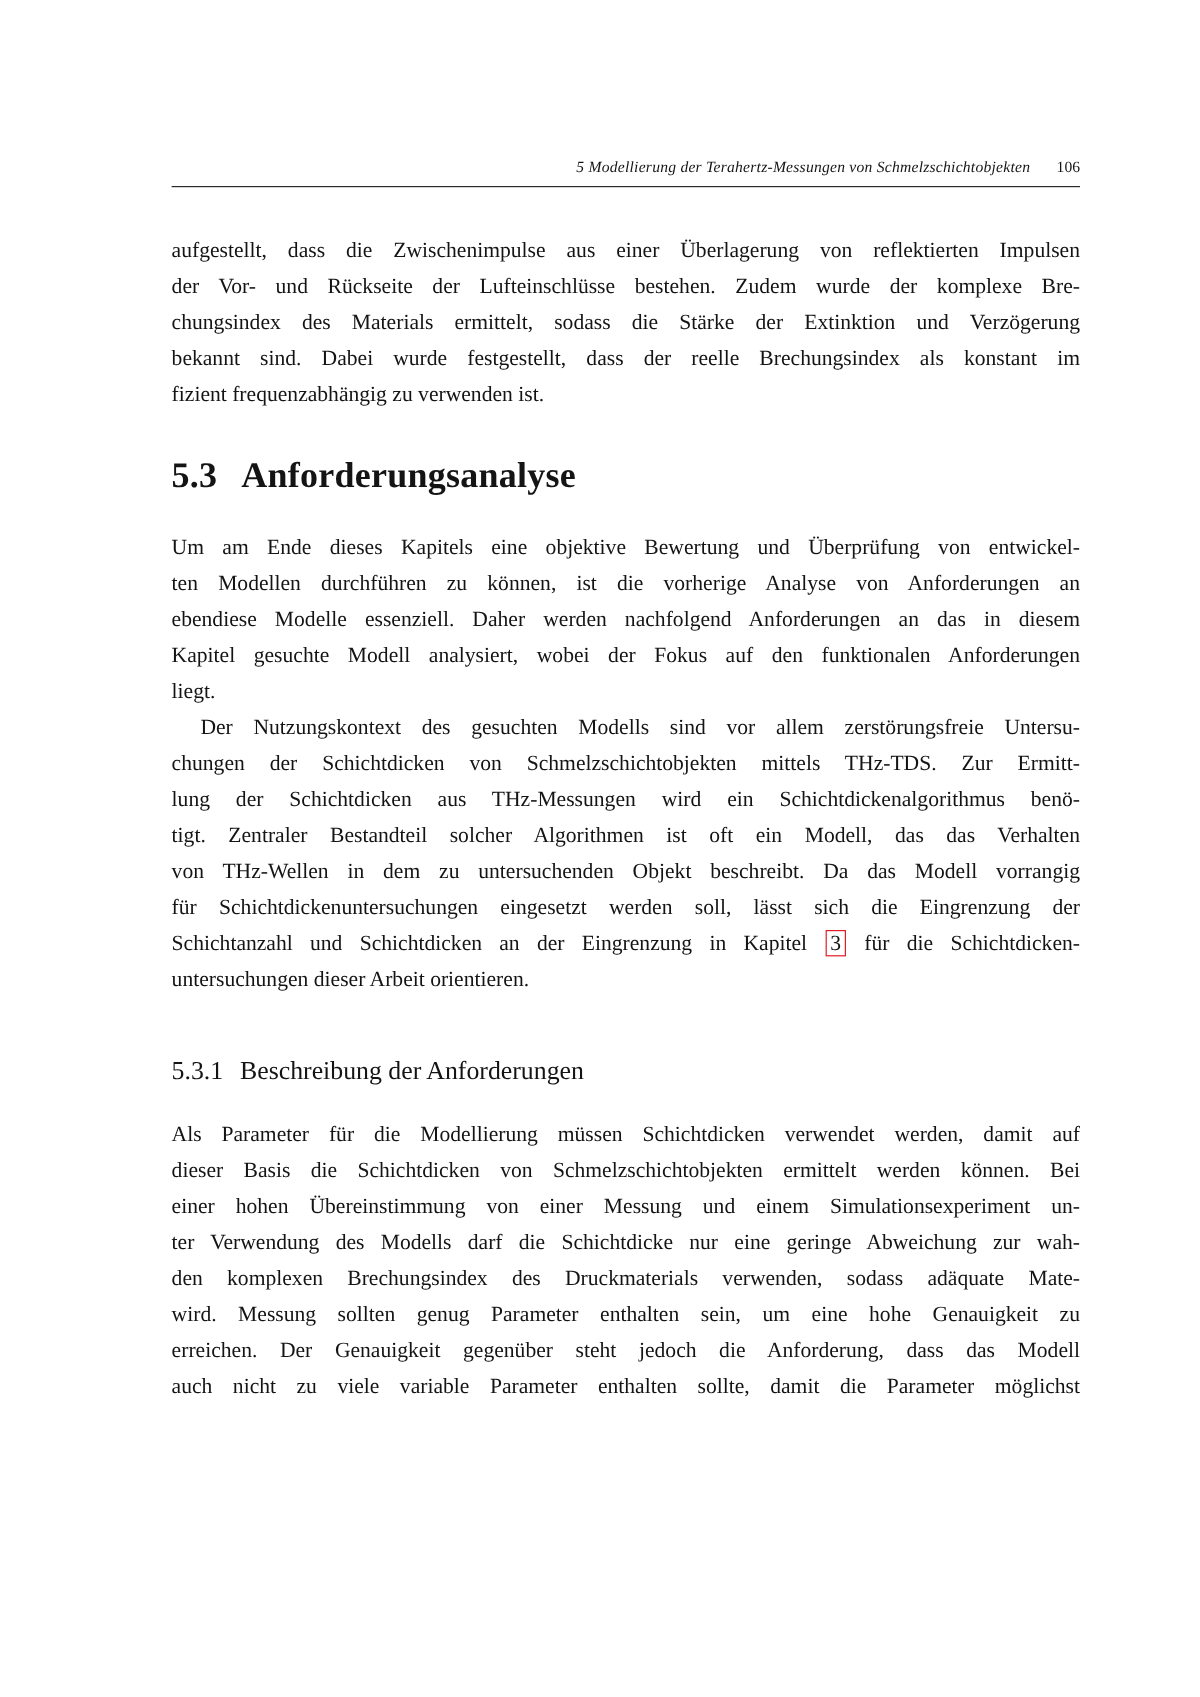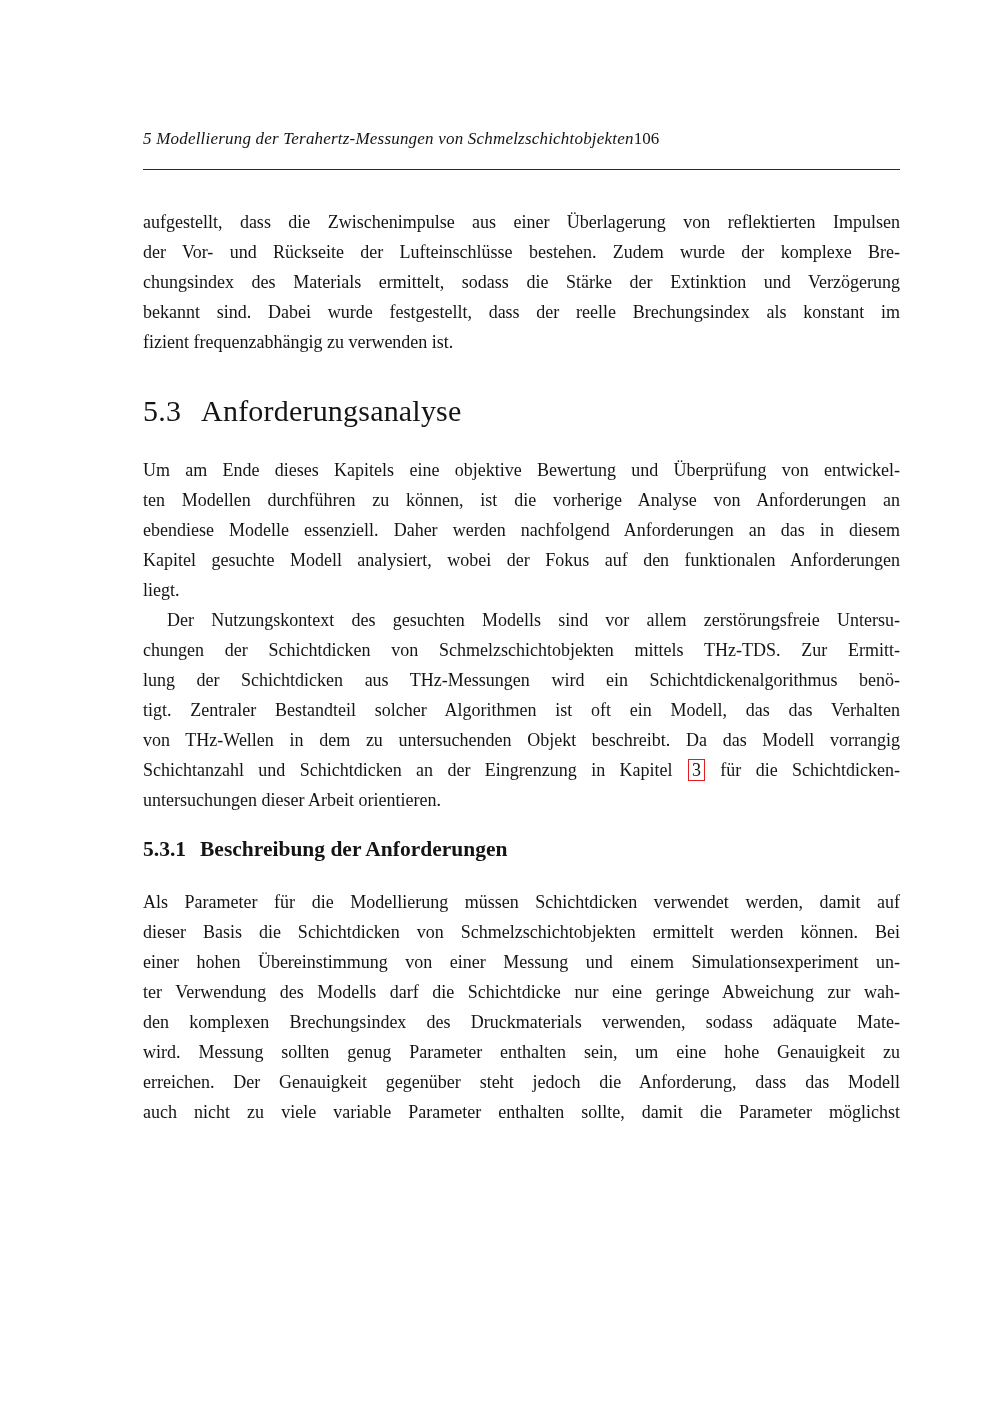--- a/index.html
+++ b/index.html
@@ -21,11 +21,11 @@
   }
   .header-row {
     display: flex;
-    justify-content: flex-start;
+    justify-content: flex-end;
     align-items: baseline;
-    font-size: 17px;
+    font-size: 13px;
     line-height: 22px;
-    padding-bottom: 19px;
+    padding-bottom: 5px;
     border-bottom: 1px solid #2a2a2a;
   }
   .running-title {

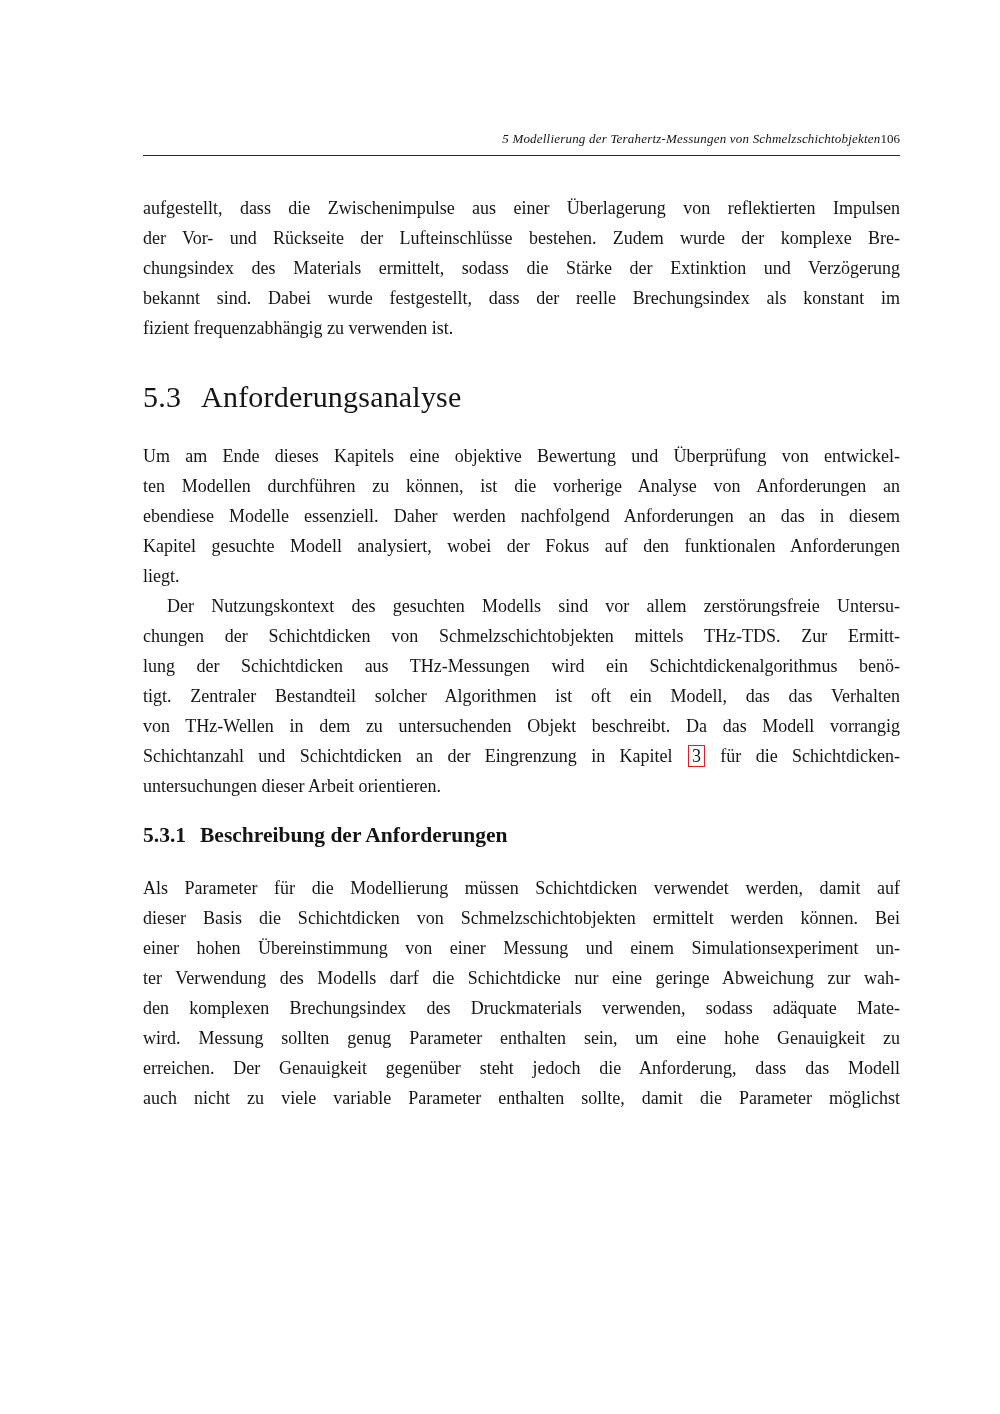--- a/index.html
+++ b/index.html
@@ -34,6 +34,7 @@
   }
   .page-number {
     font-style: normal;
+    margin-left: 22px;
   }
   .para {
     font-size: 18px;

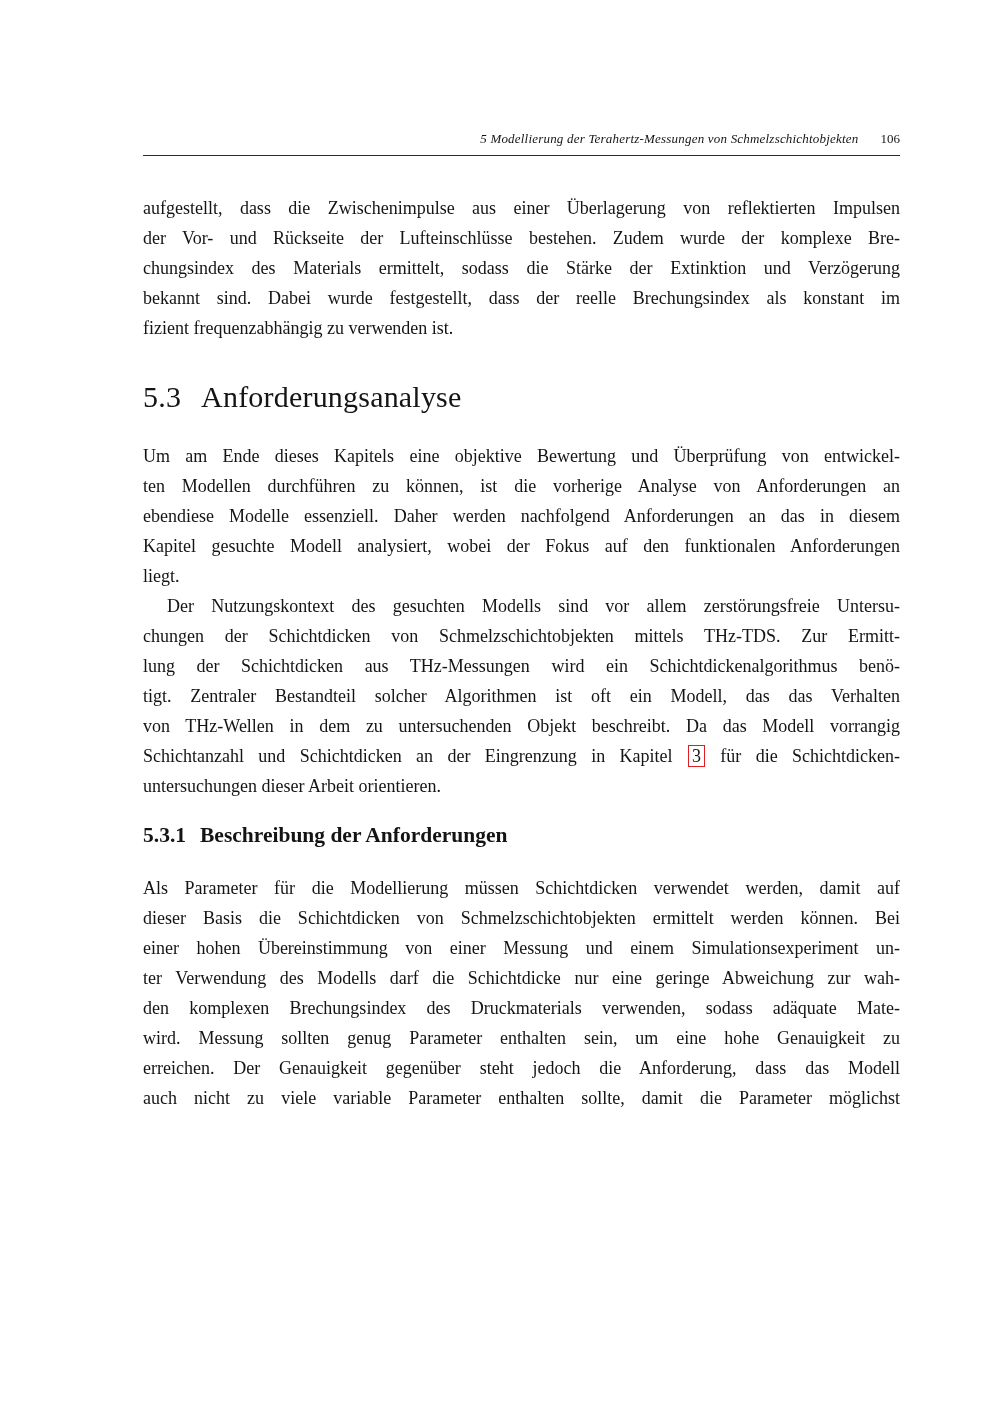--- a/index.html
+++ b/index.html
@@ -57,7 +57,7 @@
     margin: 36px 0 26px 0;
     font-size: 30px;
     line-height: 36px;
-    font-weight: normal;
+    font-weight: bold;
     letter-spacing: 0.2px;
   }
   .section-heading .sec-num { margin-right: 20px; }

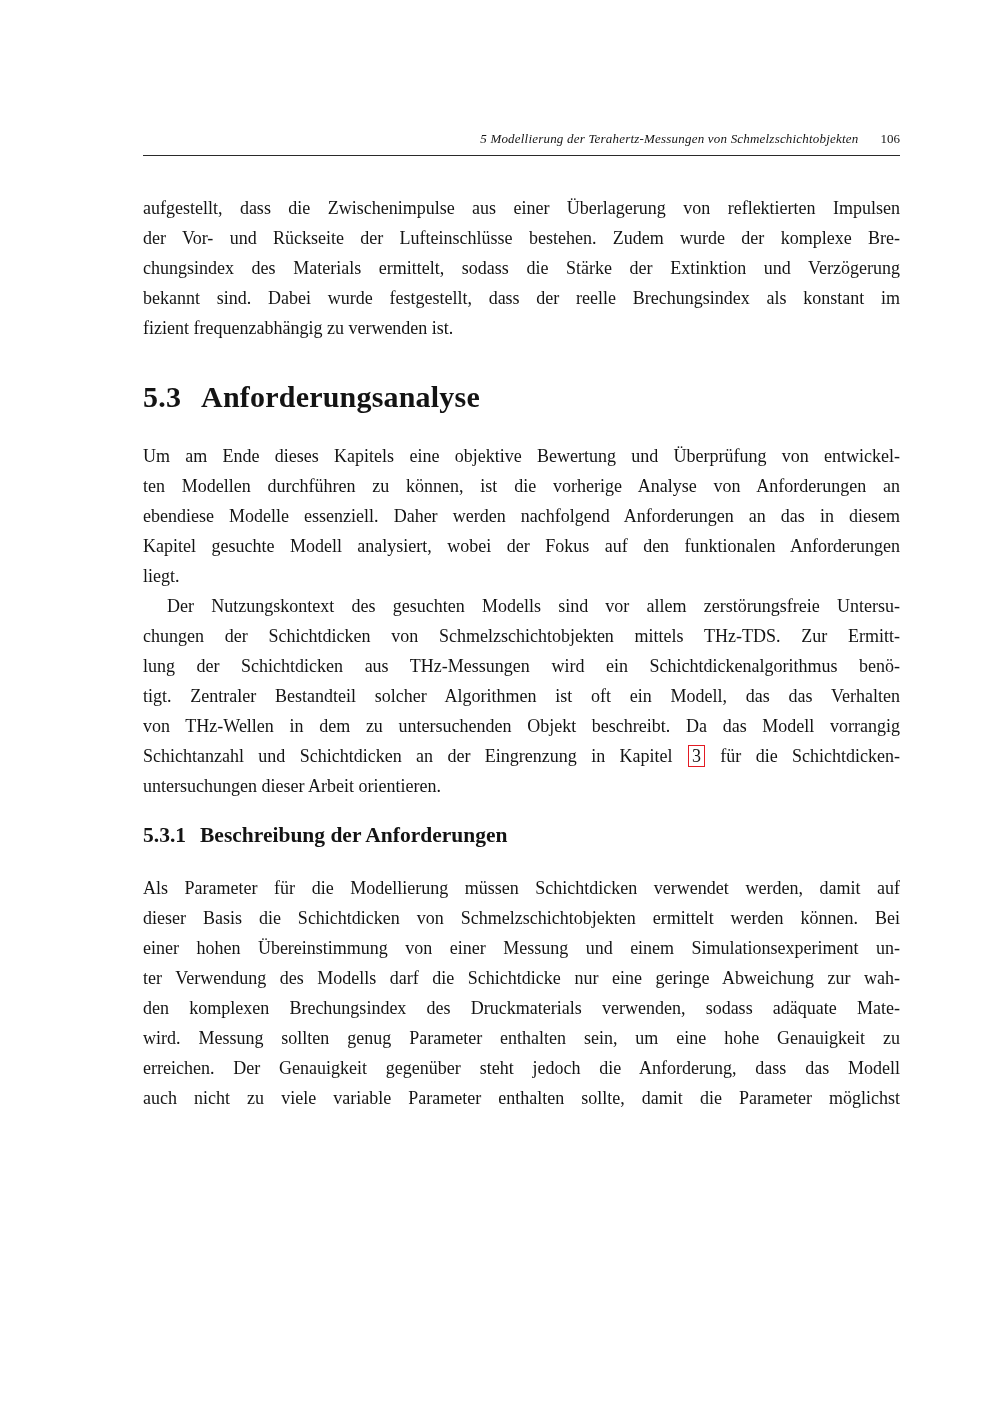--- a/index.html
+++ b/index.html
@@ -112,6 +112,7 @@
       <div class="line">lung der Schichtdicken aus THz-Messungen wird ein Schichtdickenalgorithmus benö-</div>
       <div class="line">tigt. Zentraler Bestandteil solcher Algorithmen ist oft ein Modell, das das Verhalten</div>
       <div class="line">von THz-Wellen in dem zu untersuchenden Objekt beschreibt. Da das Modell vorrangig</div>
+      <div class="line">für Schichtdickenuntersuchungen eingesetzt werden soll, lässt sich die Eingrenzung der</div>
       <div class="line">Schichtanzahl und Schichtdicken an der Eingrenzung in Kapitel <span class="chapter-ref" style="border-color: rgb(227, 27, 35);">3</span> für die Schichtdicken-</div>
       <div class="line last">untersuchungen dieser Arbeit orientieren.</div>
     </div>

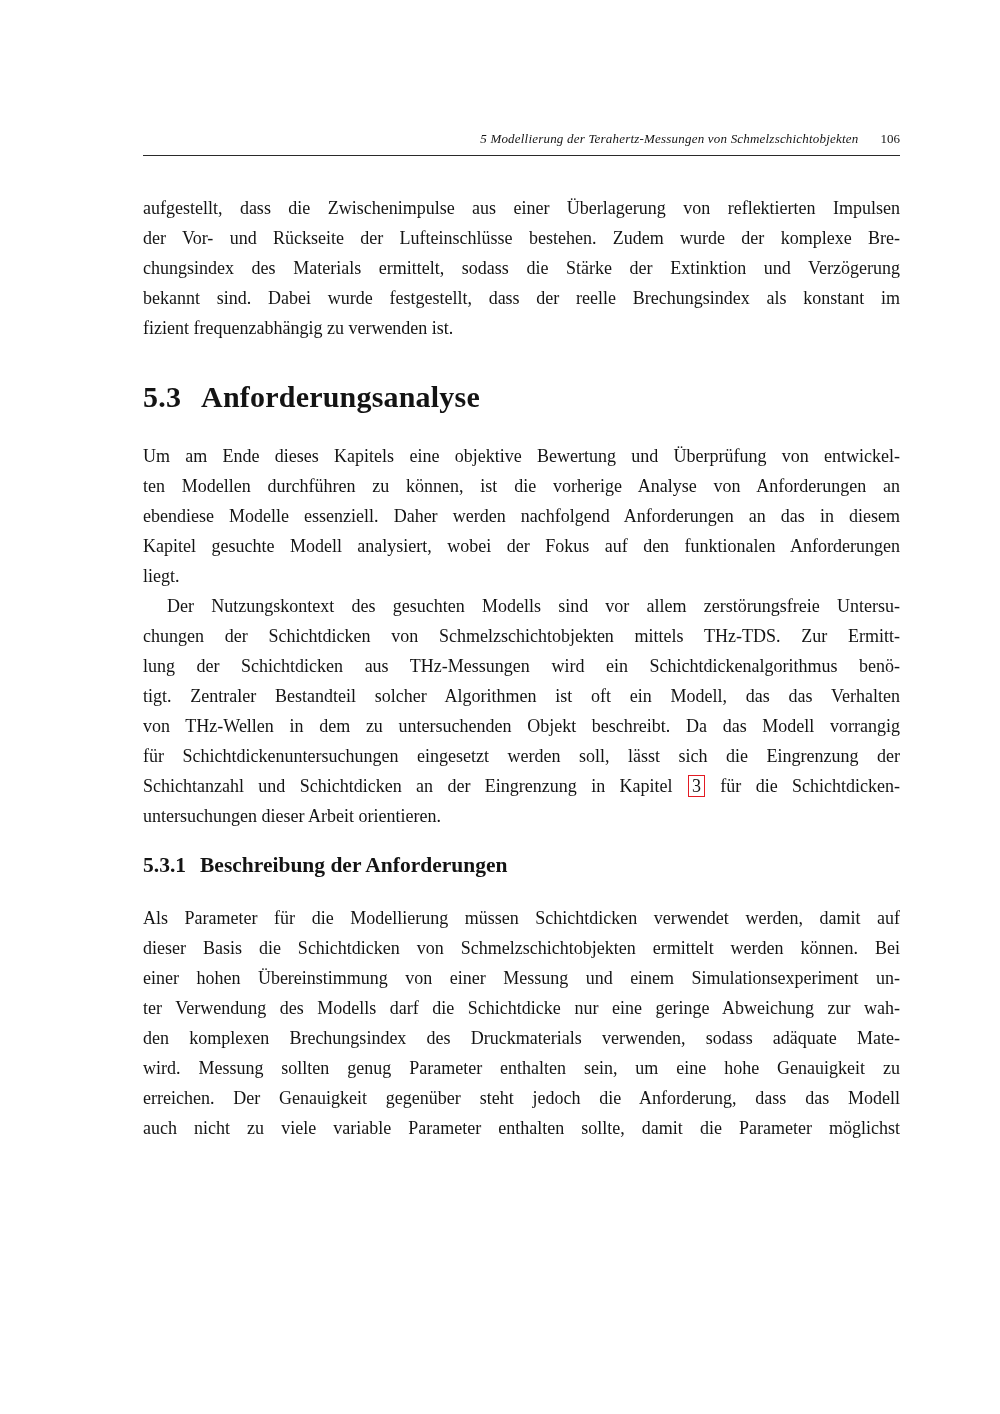--- a/index.html
+++ b/index.html
@@ -62,10 +62,10 @@
   }
   .section-heading .sec-num { margin-right: 20px; }
   .subsection-heading {
-    margin: 21px 0 24px 0;
+    margin: 48px 0 24px 0;
     font-size: 21.5px;
     line-height: 27px;
-    font-weight: bold;
+    font-weight: normal;
   }
   .subsection-heading .sec-num { margin-right: 14px; }
   .chapter-ref {

